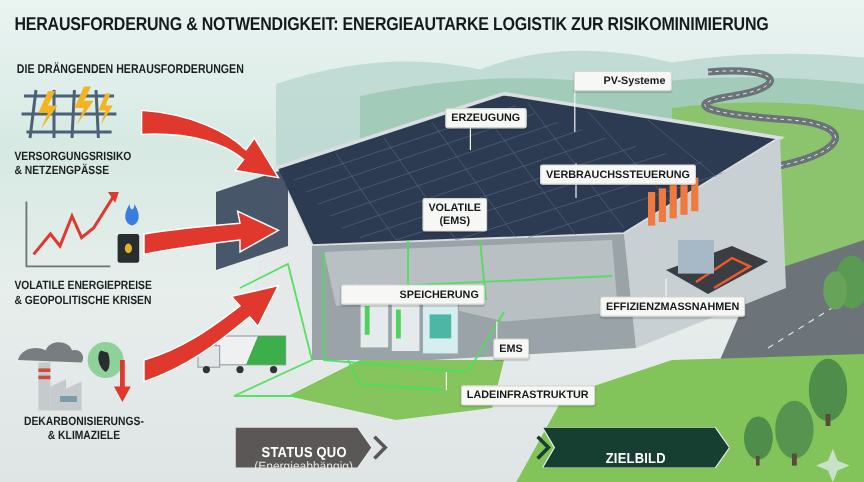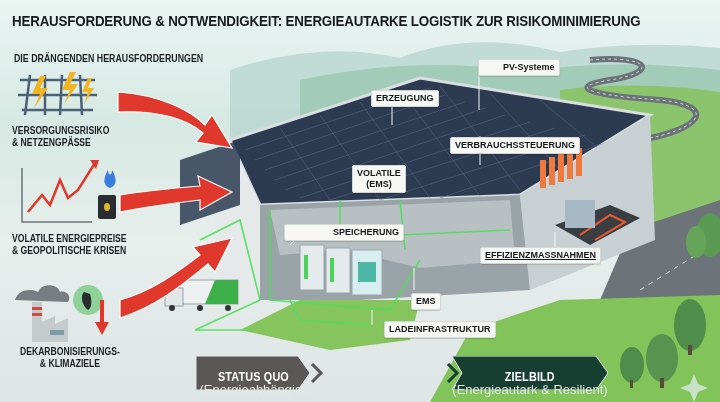--- a/index.html
+++ b/index.html
@@ -168,7 +168,7 @@
     <div>VOLATILE</div>
     <div>(EMS)</div>
   </div>
-  <div class="callout" style="left:284px;top:224px;padding-left:48px;">SPEICHERUNG</div>
+  <div class="callout" style="left:284px;top:237px;padding-left:48px;">SPEICHERUNG</div>
   <div class="callout" style="left:480px;top:247px;text-decoration:underline;">EFFIZIENZMASSNAHMEN</div>
   <div class="callout" style="left:411px;top:293px;">EMS</div>
   <div class="callout" style="left:384px;top:321px;">LADEINFRASTRUKTUR</div>

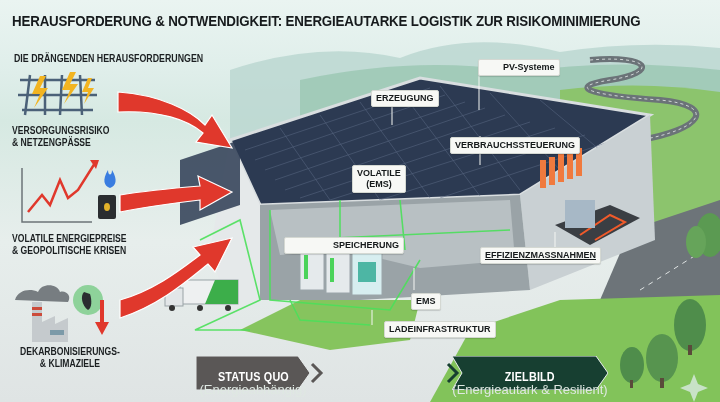--- a/index.html
+++ b/index.html
@@ -169,7 +169,7 @@
     <div>(EMS)</div>
   </div>
   <div class="callout" style="left:284px;top:237px;padding-left:48px;">SPEICHERUNG</div>
-  <div class="callout" style="left:480px;top:247px;text-decoration:underline;">EFFIZIENZMASSNAHMEN</div>
+  <div class="callout" style="left:500px;top:247px;">EFFIZIENZMASSNAHMEN</div>
   <div class="callout" style="left:411px;top:293px;">EMS</div>
   <div class="callout" style="left:384px;top:321px;">LADEINFRASTRUKTUR</div>
 

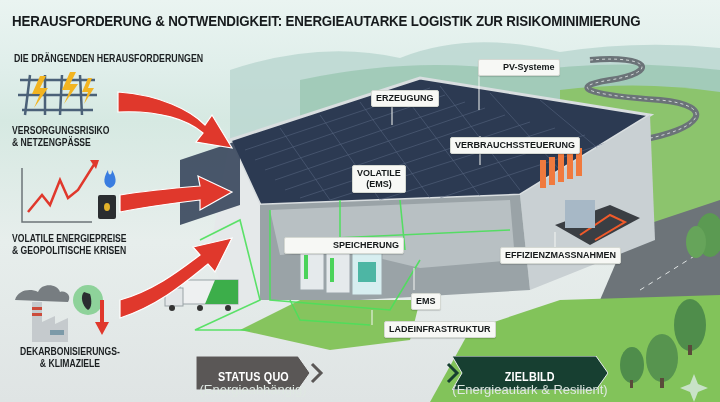--- a/index.html
+++ b/index.html
@@ -170,7 +170,7 @@
   </div>
   <div class="callout" style="left:284px;top:237px;padding-left:48px;">SPEICHERUNG</div>
   <div class="callout" style="left:500px;top:247px;">EFFIZIENZMASSNAHMEN</div>
-  <div class="callout" style="left:411px;top:293px;">EMS</div>
+  <div class="callout" style="left:411px;top:282px;">EMS</div>
   <div class="callout" style="left:384px;top:321px;">LADEINFRASTRUKTUR</div>
 
   <div class="step" style="left:196px;width:114px;">

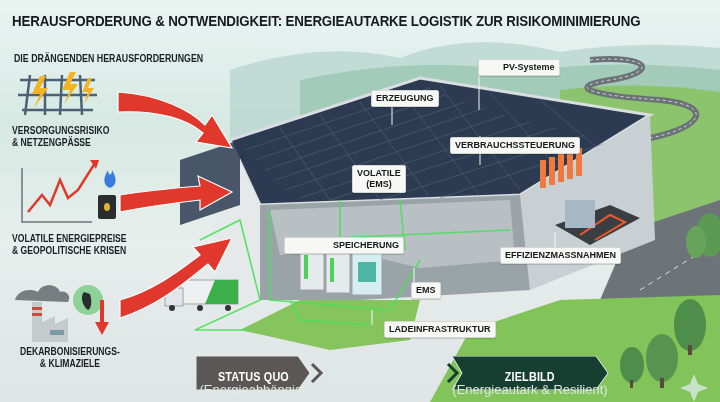--- a/index.html
+++ b/index.html
@@ -14,7 +14,7 @@
   .callout.center{text-align:center;}
   .step{position:absolute;top:356px;height:52px;display:flex;flex-direction:column;align-items:center;justify-content:center;color:#fff;}
   .step .main{font-weight:700;font-size:12px;line-height:14px;letter-spacing:0.2px;transform:scaleX(0.9);}
-  .step .sub{font-size:13px;line-height:11px;color:#dfe8e2;}
+  .step .sub{font-size:10px;line-height:11px;color:#dfe8e2;}
   .step svg{position:absolute;left:0;top:0;}
   .step span{position:relative;}
 </style>

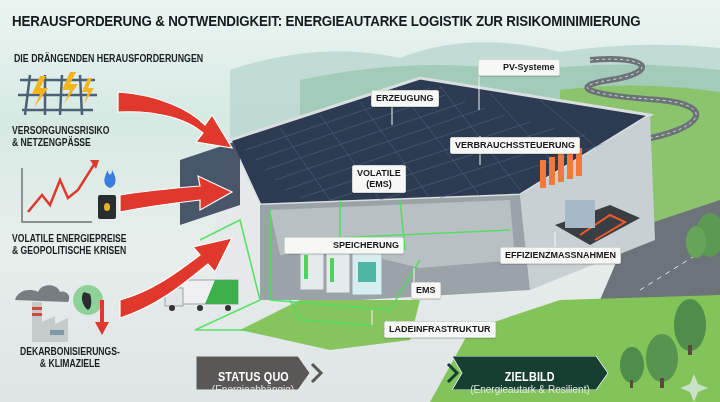--- a/index.html
+++ b/index.html
@@ -191,7 +191,6 @@
         <path d="M0 0 L144 0 L156 17 L144 34 L0 34 L10 17Z" fill="#173f31" stroke="#e8ecec" stroke-width="1"></path>
       </svg>
     <span class="main">ZIELBILD</span>
-    <span class="sub">(Energieautark &amp; Resilient)</span>
   </div>
 
 </div>

